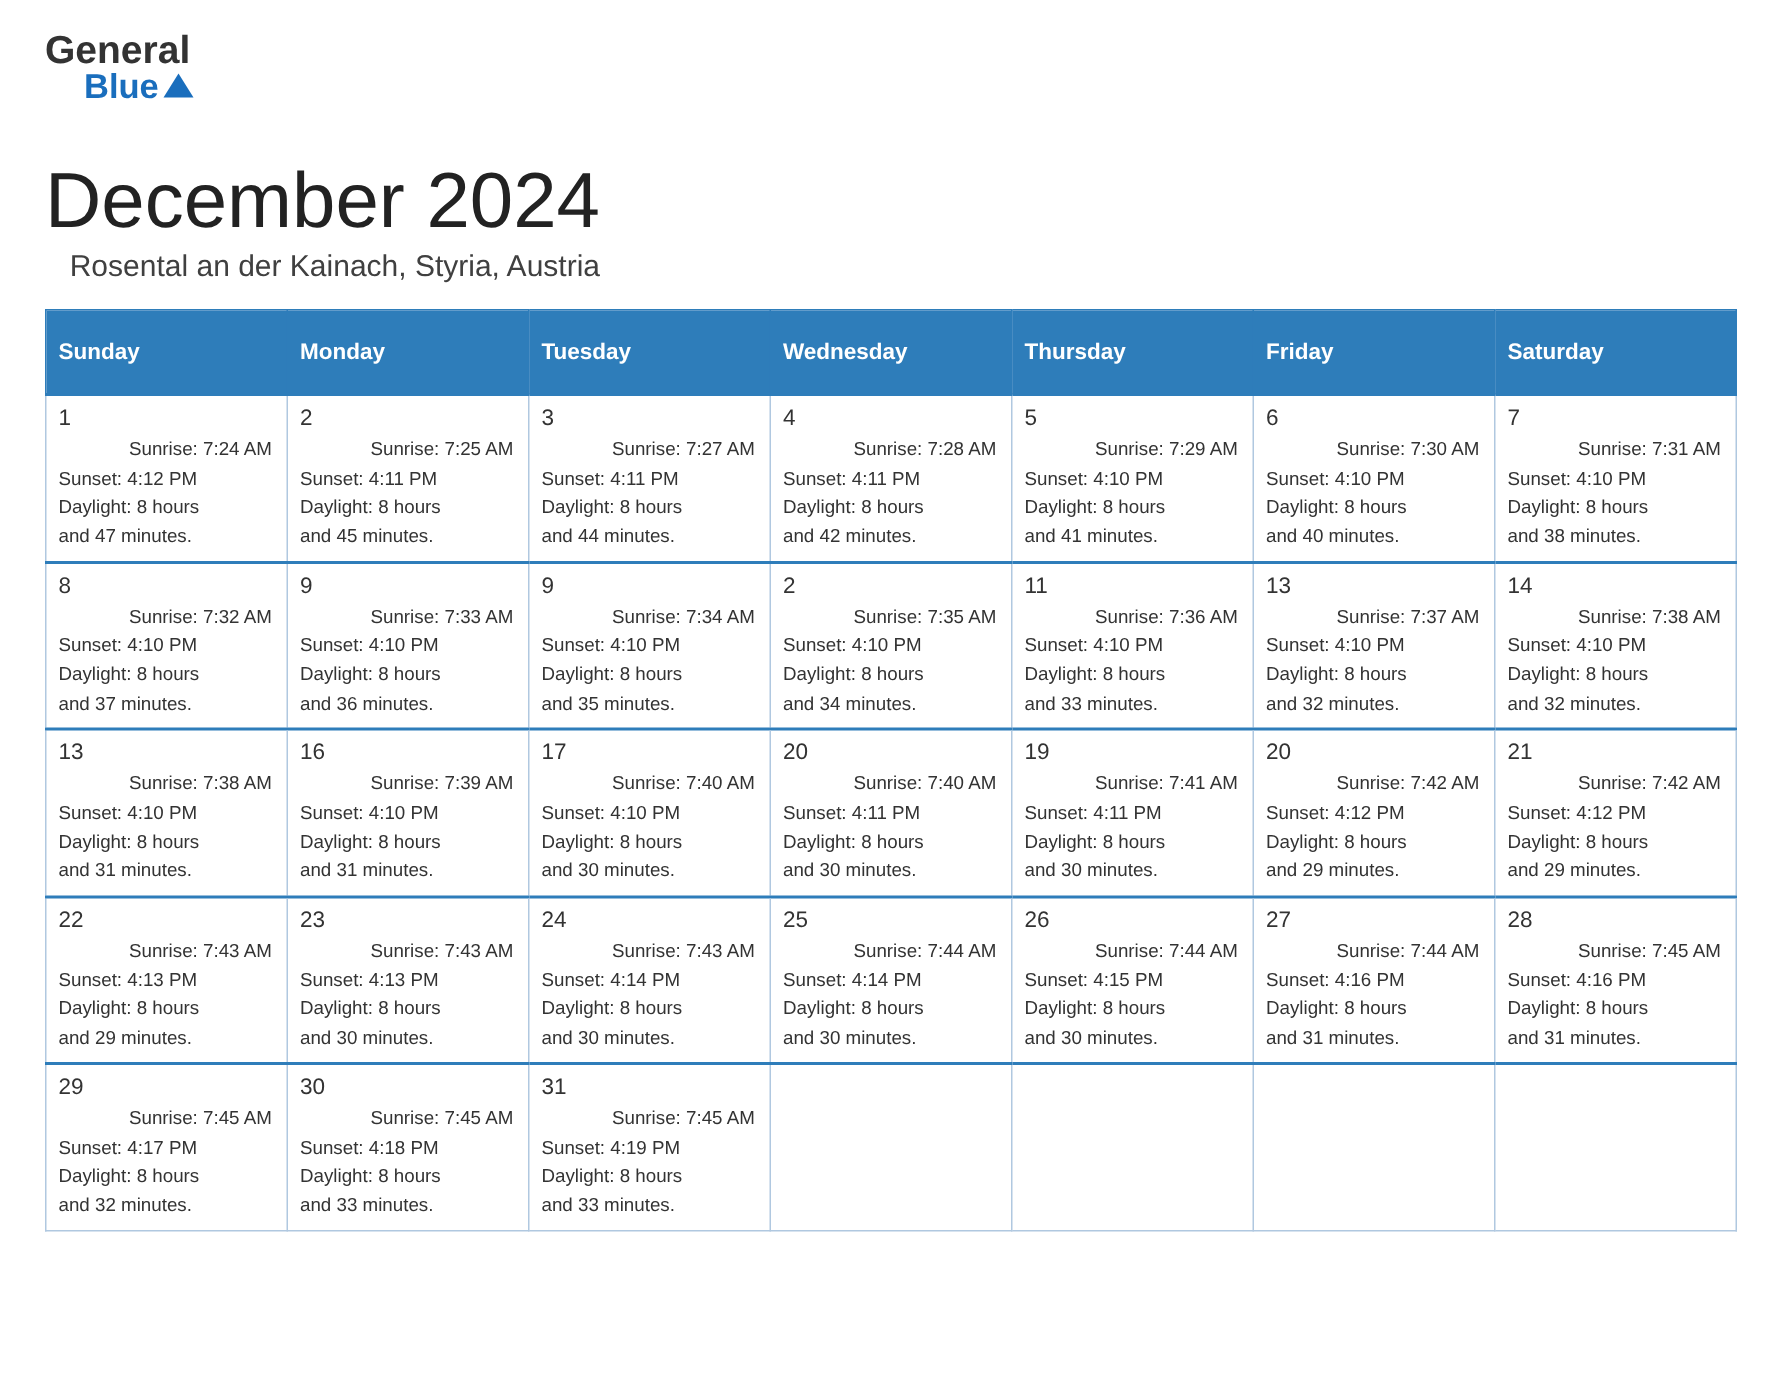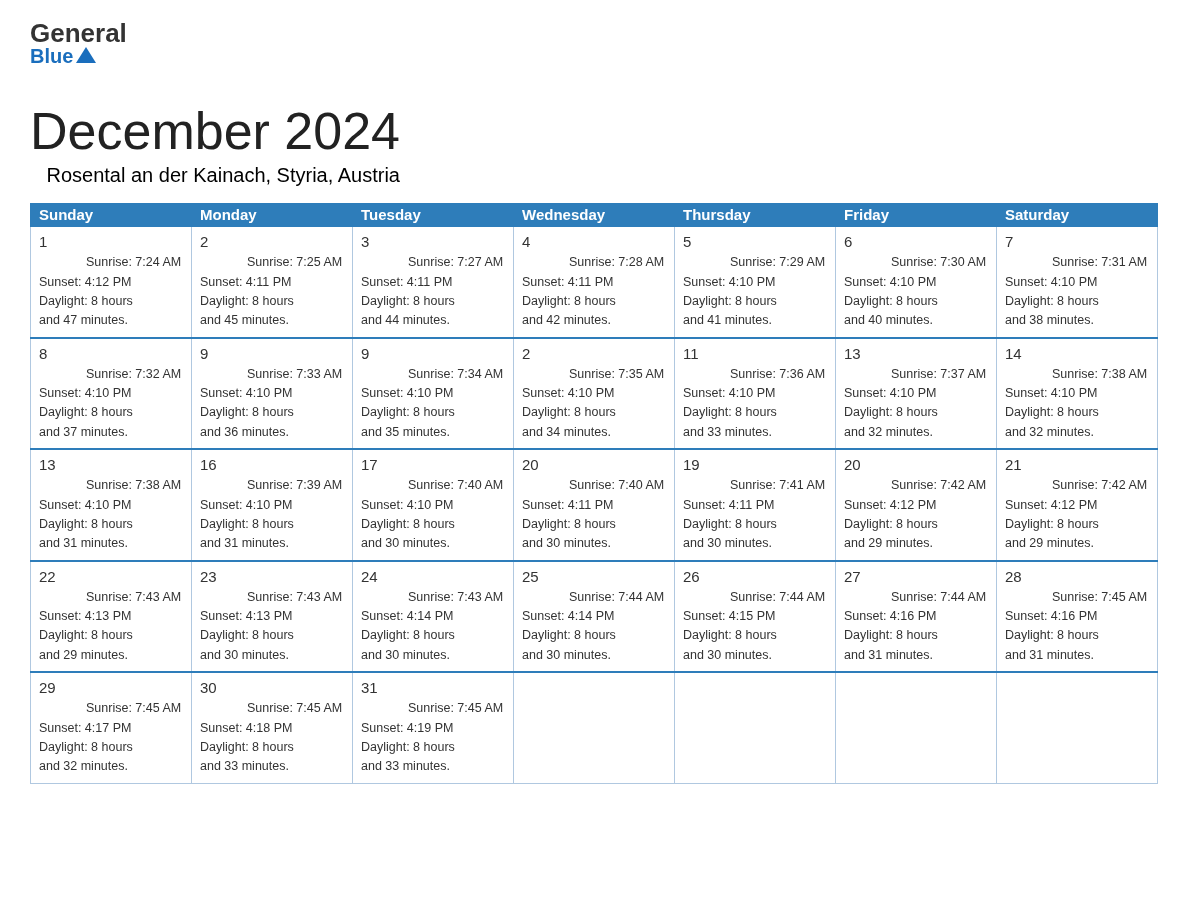--- a/index.html
+++ b/index.html
@@ -29,12 +29,13 @@
       line-height: 1;
     }
     .logo-blue {
-      font-size: 20px;
+      font-size: 23px;
       font-weight: bold;
       color: #1a6ebd;
       line-height: 1;
       display: flex;
       align-items: center;
+      margin-left: 26px;
     }
     .logo-triangle {
       width: 0;

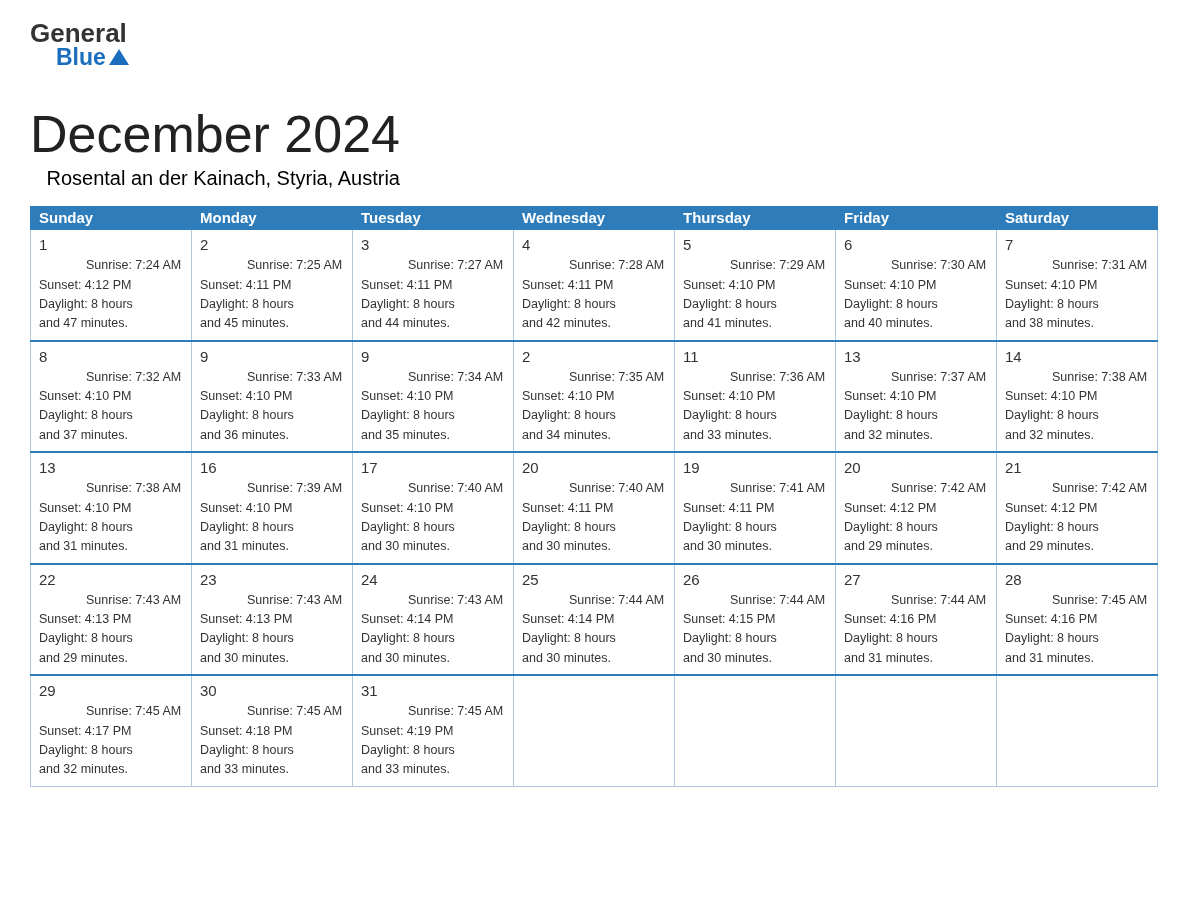--- a/index.html
+++ b/index.html
@@ -58,7 +58,7 @@
     }
     .location-subtitle {
       font-size: 20px;
-      color: #000000;
+      color: #404040;
       margin-top: 4px;
     }
     .calendar-table {

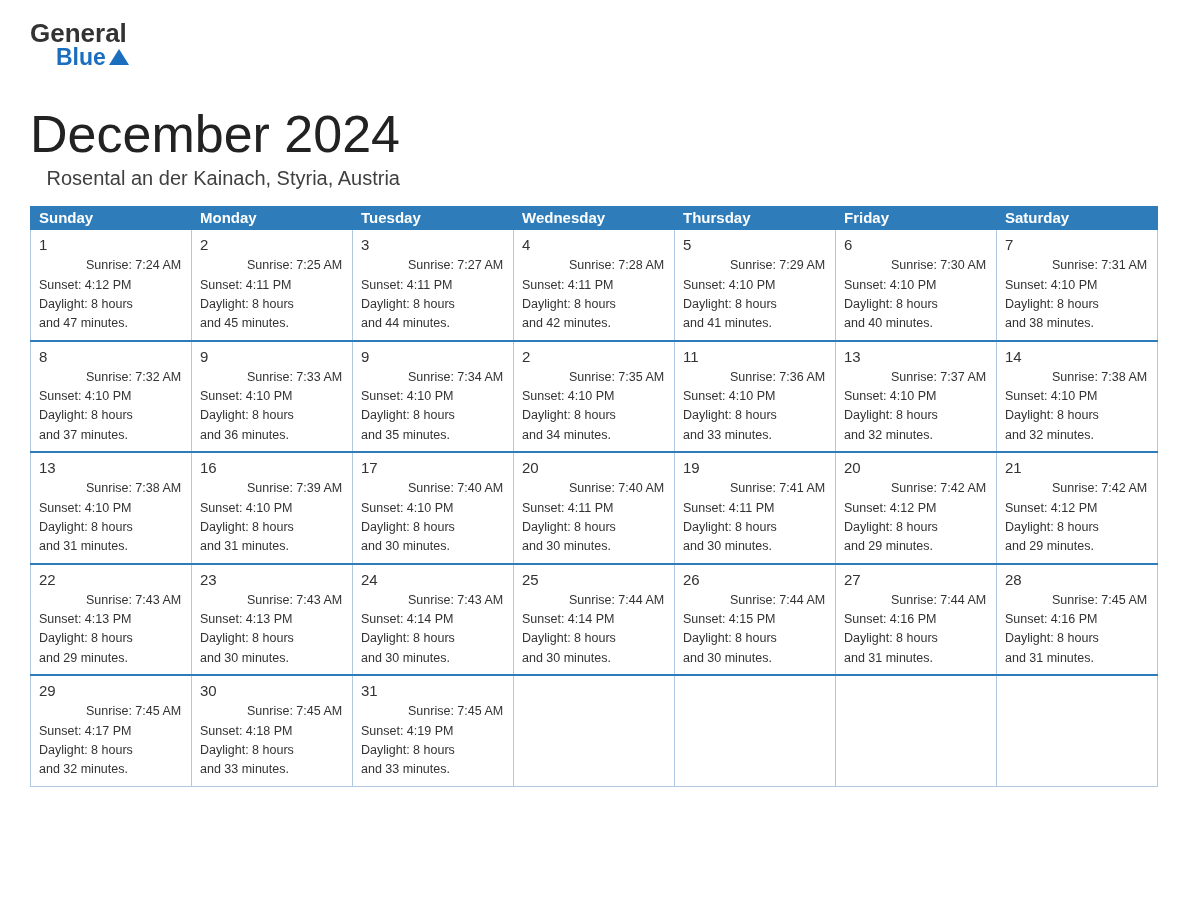--- a/index.html
+++ b/index.html
@@ -71,7 +71,7 @@
       color: #ffffff;
       font-size: 15px;
       font-weight: bold;
-      padding: 2px 8px;
+      padding: 19px 8px;
       text-align: left;
       border: 1px solid #2e7dba;
     }

